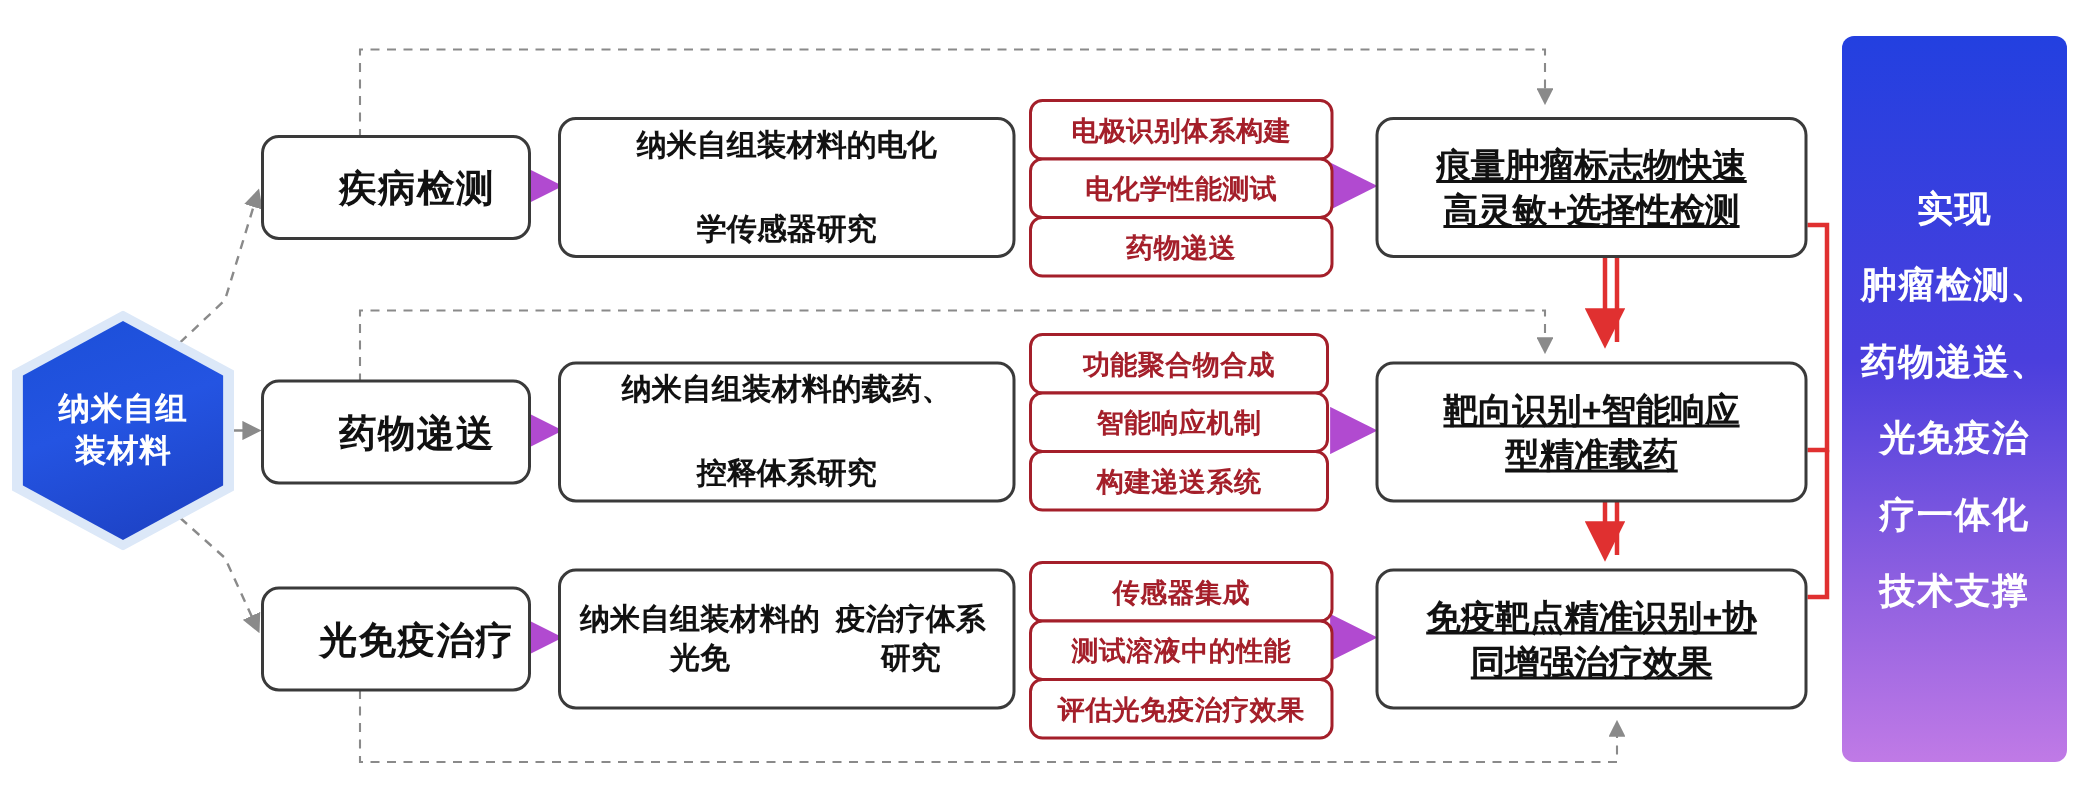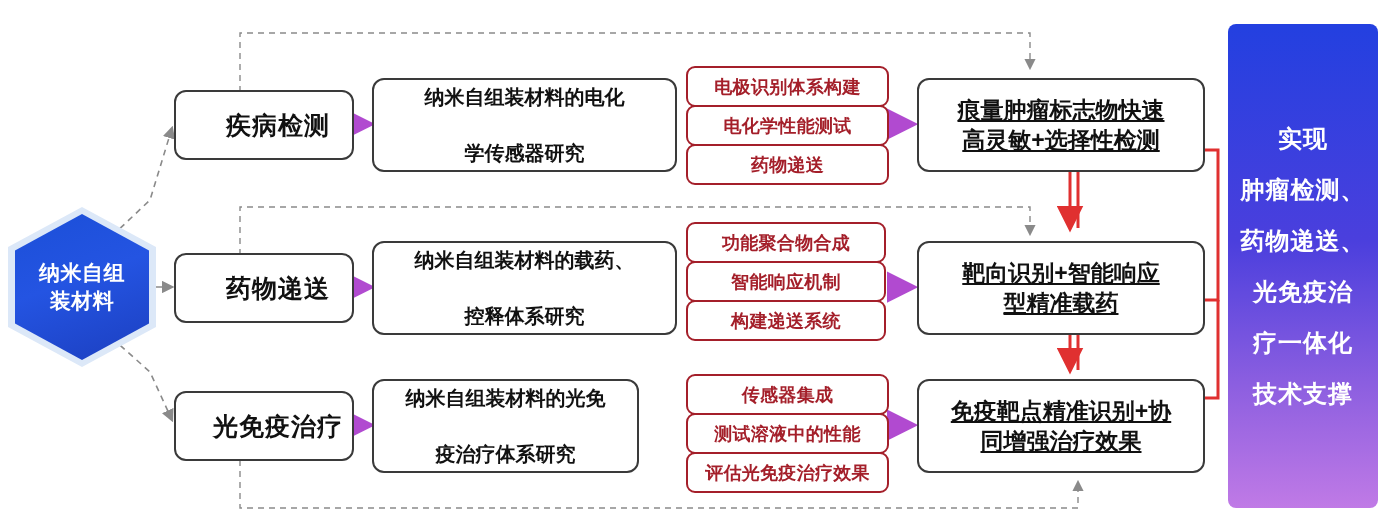--- a/index.html
+++ b/index.html
@@ -245,7 +245,7 @@
     <span>光免疫治疗</span>
   </div>
 
-  <div class="node desc" style="left:372px; top:379px; width:267px; height:94px; flex-direction:column;">
+  <div class="node desc" style="left:372px; top:379px; width:305px; height:94px; ">
     <span>纳米自组装材料的光免</span>
     <span>疫治疗体系研究</span>
   </div>

